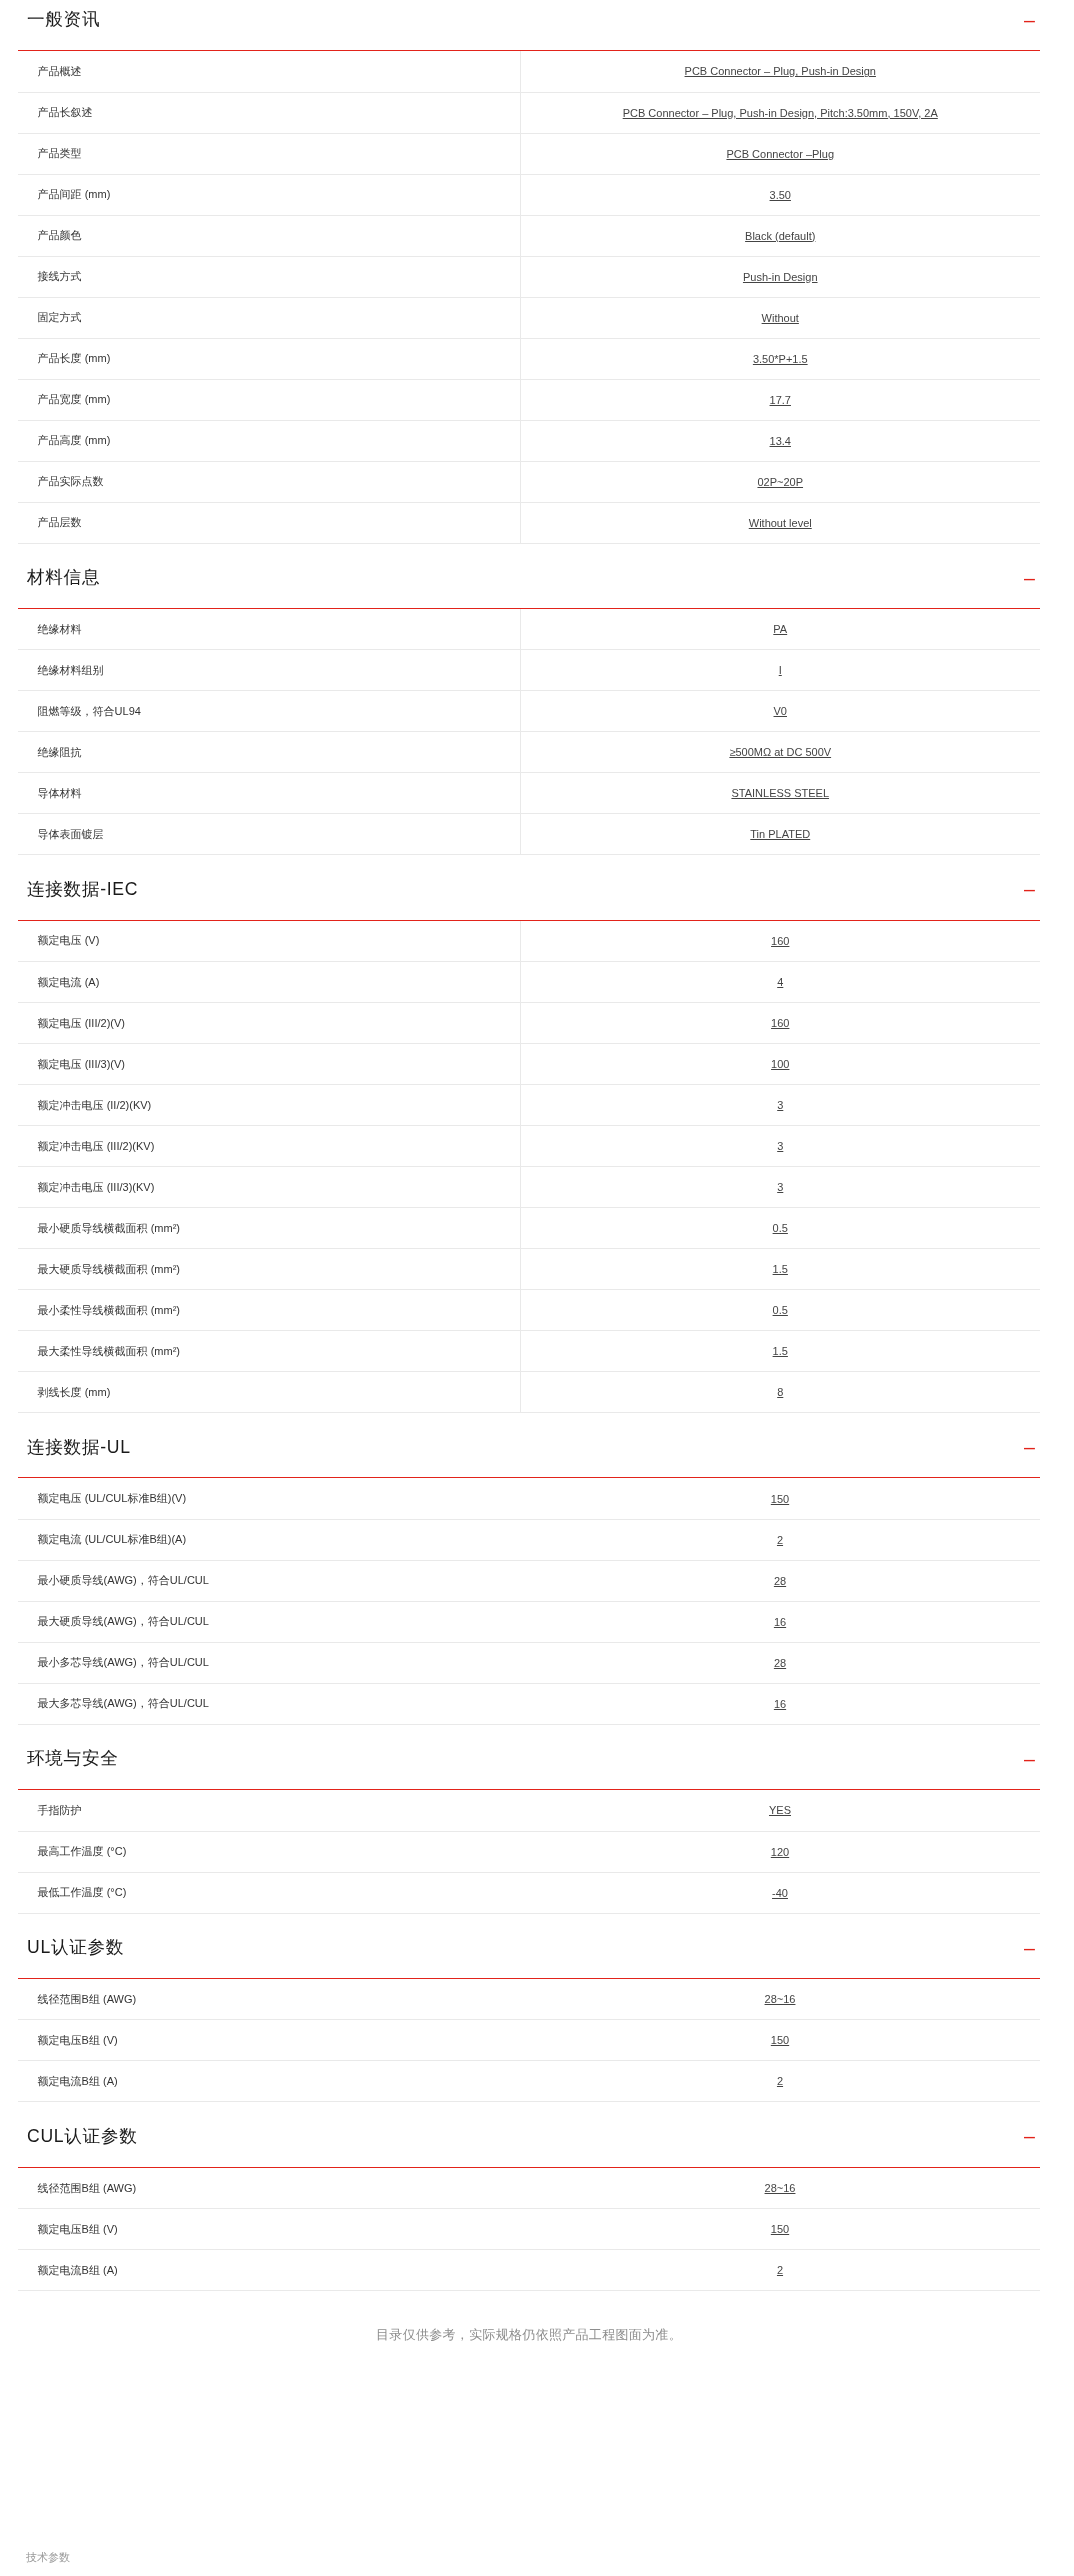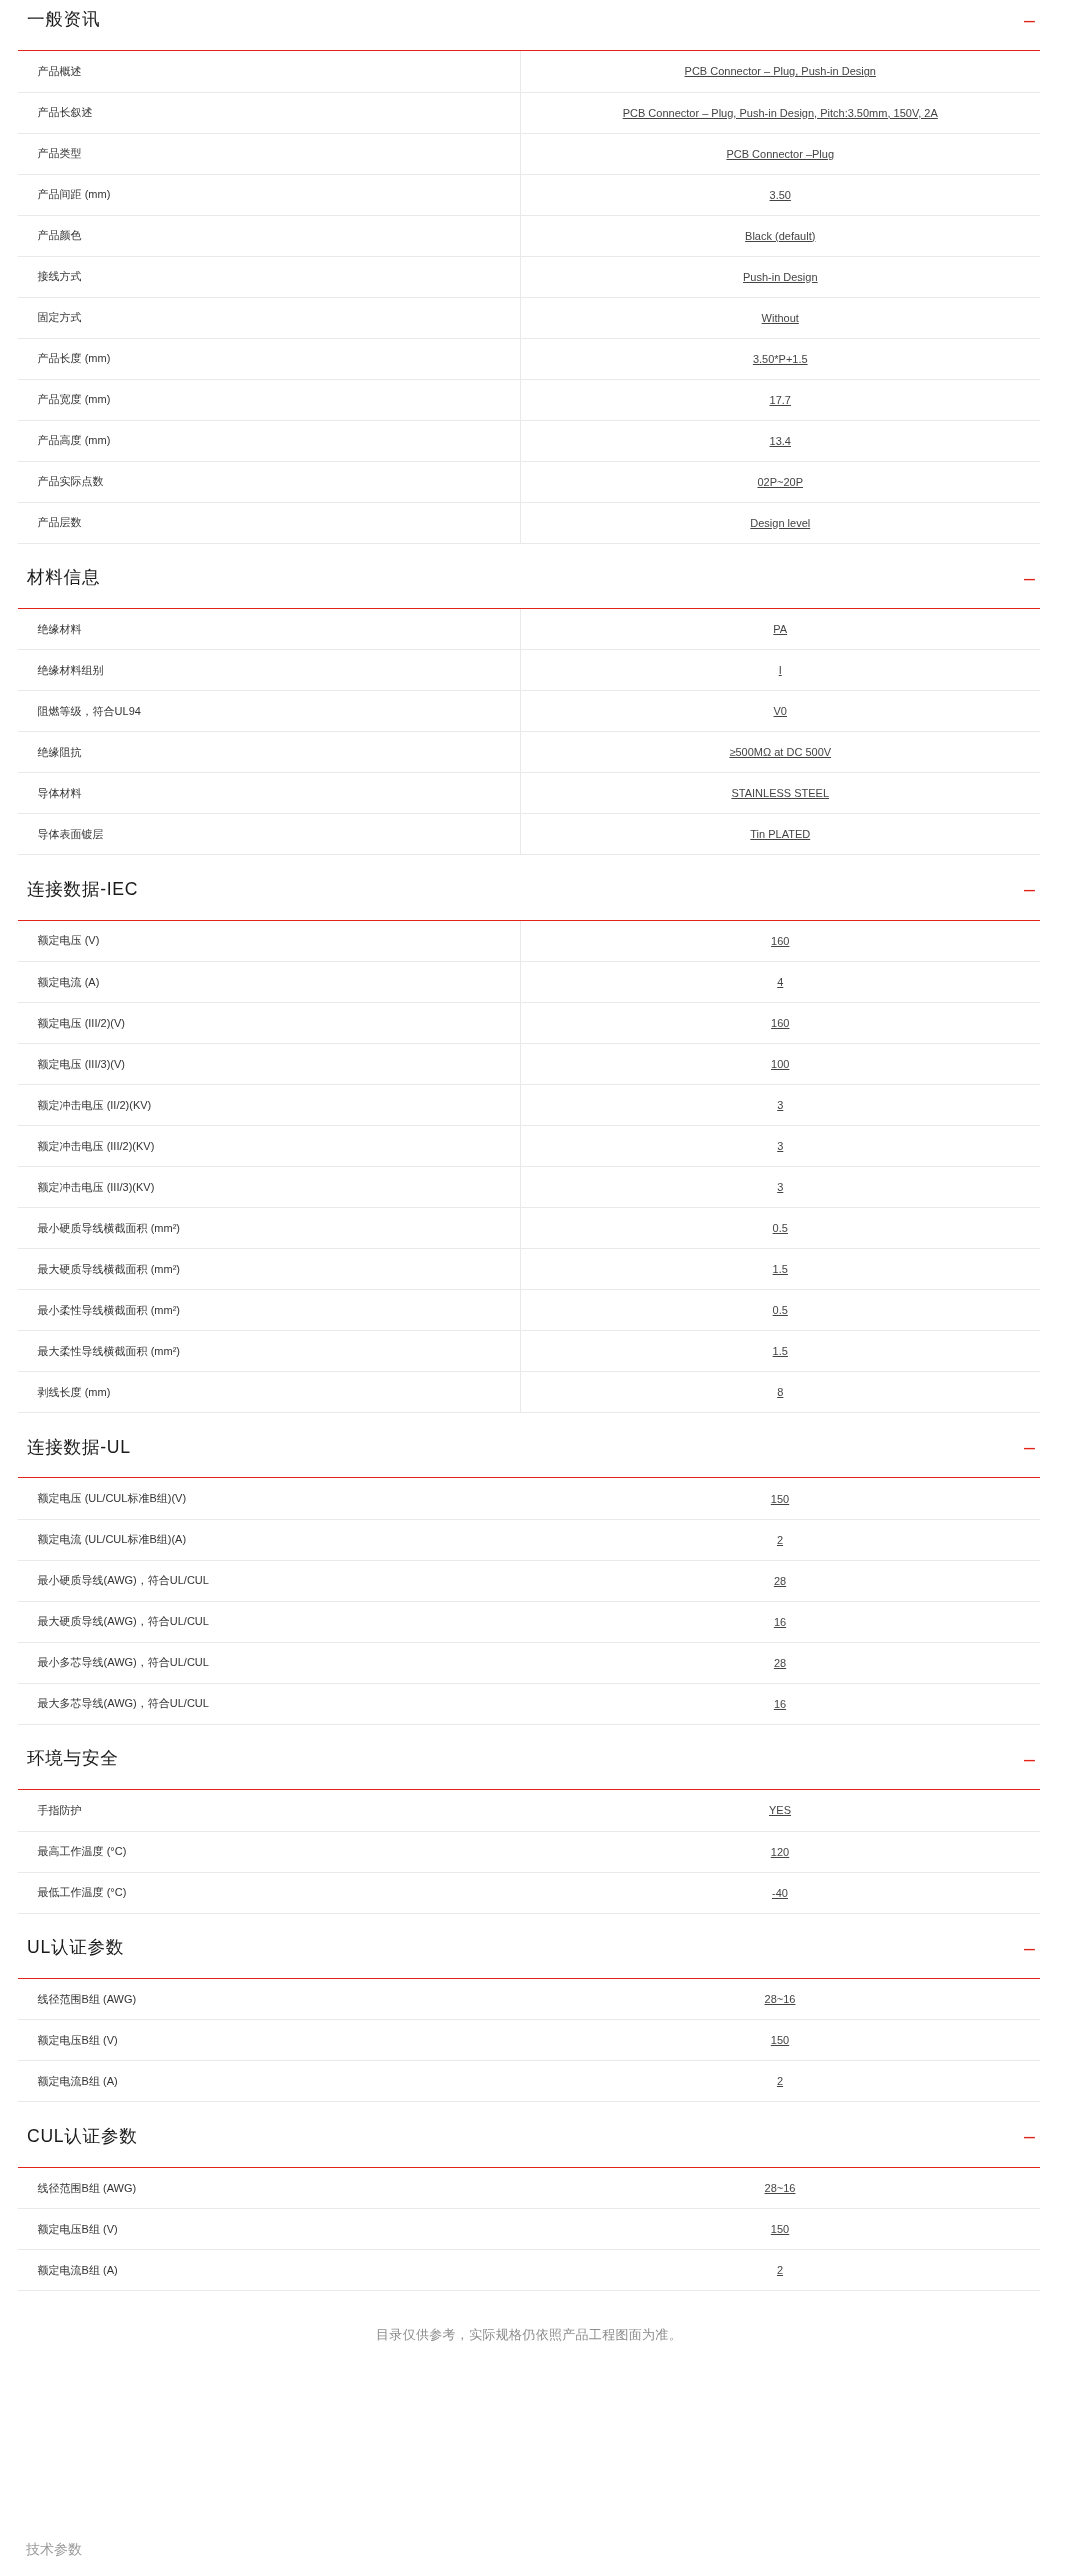--- a/index.html
+++ b/index.html
@@ -168,7 +168,7 @@
             </tr>
             <tr>
               <td class="k">产品层数</td>
-              <td class="v">Design level</td>
+              <td class="v">Without level</td>
             </tr>
           </tbody>
         </table>

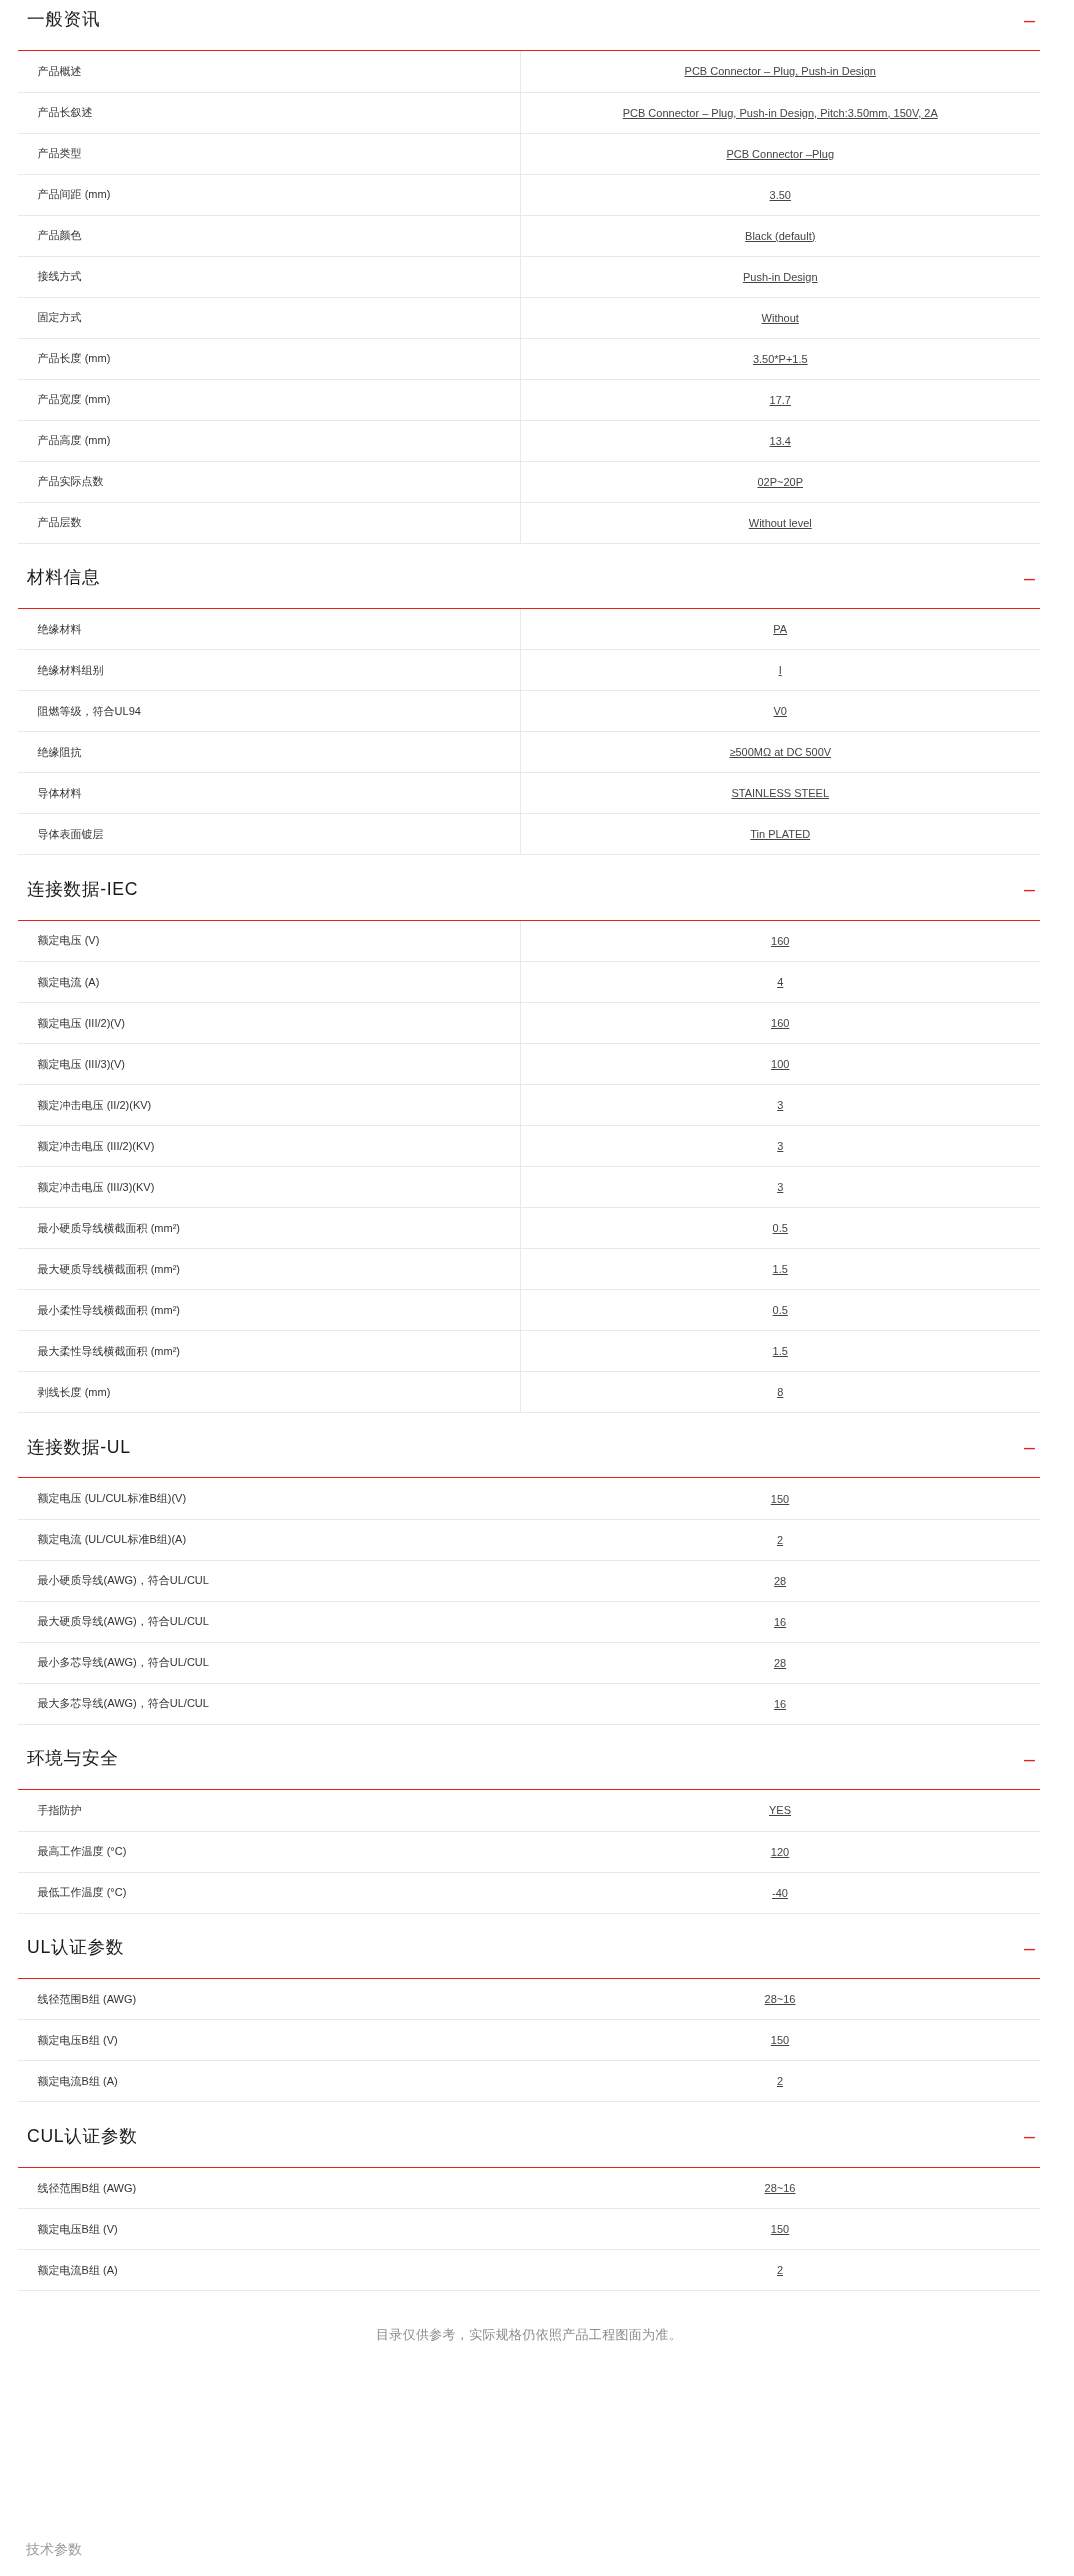--- a/index.html
+++ b/index.html
@@ -104,8 +104,8 @@
   .bottom-stub {
     position: absolute;
     left: 26px;
-    bottom: 17px;
-    font-size: 14px;
+    bottom: 11px;
+    font-size: 11px;
     color: #9a9a9a;
   }
   .spacer-sm { height: 11.7px; }

